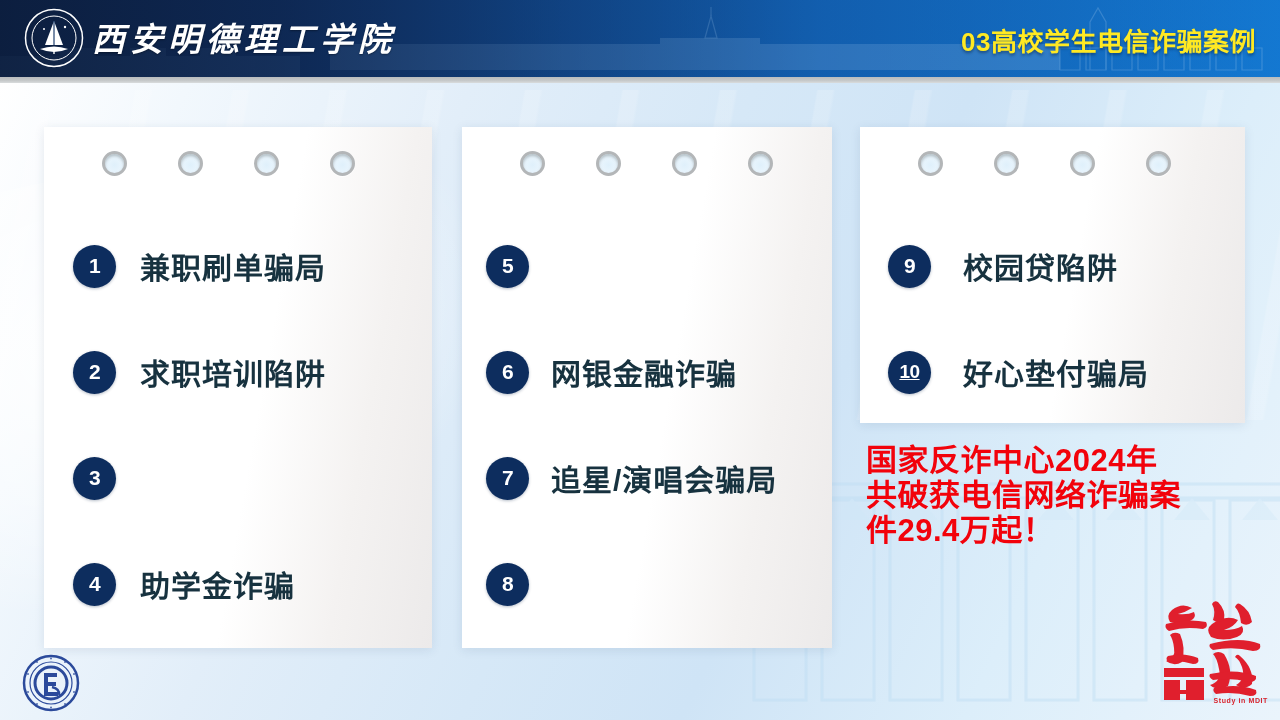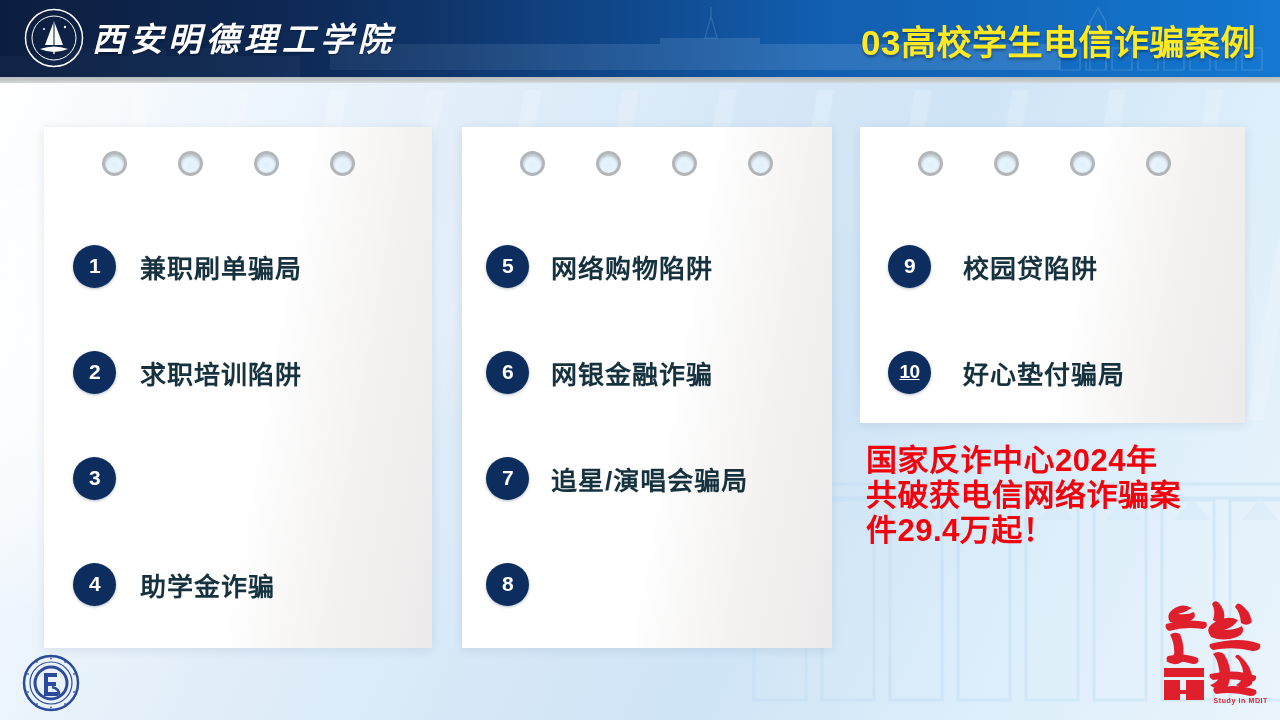--- a/index.html
+++ b/index.html
@@ -140,7 +140,7 @@
     position: absolute;
     right: 24px; top: 50%;
     transform: translateY(-50%);
-    font-size: 35px;
+    font-size: 26px;
     font-weight: 700;
     color: #ffe923;
     letter-spacing: 0.5px;

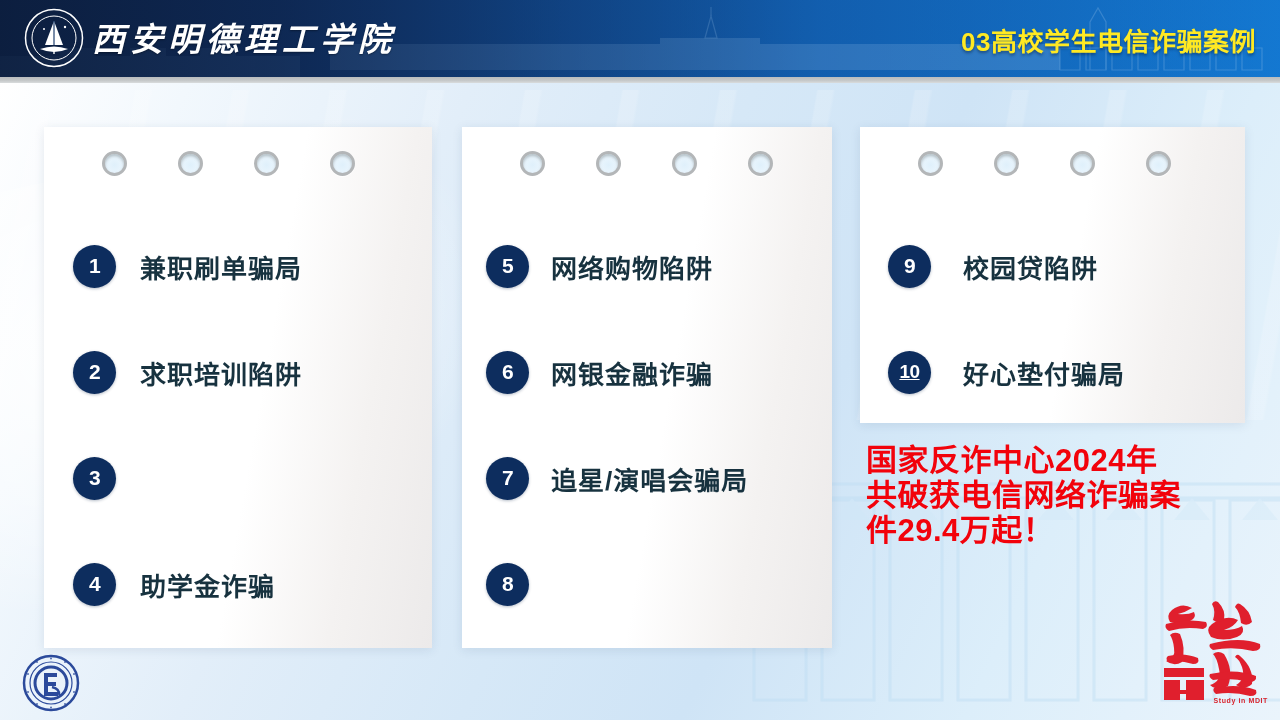--- a/index.html
+++ b/index.html
@@ -222,7 +222,7 @@
 
   .row-label {
     margin-left: 24px;
-    font-size: 26px;
+    font-size: 30px;
     font-weight: 700;
     color: #17323f;
     letter-spacing: 1px;

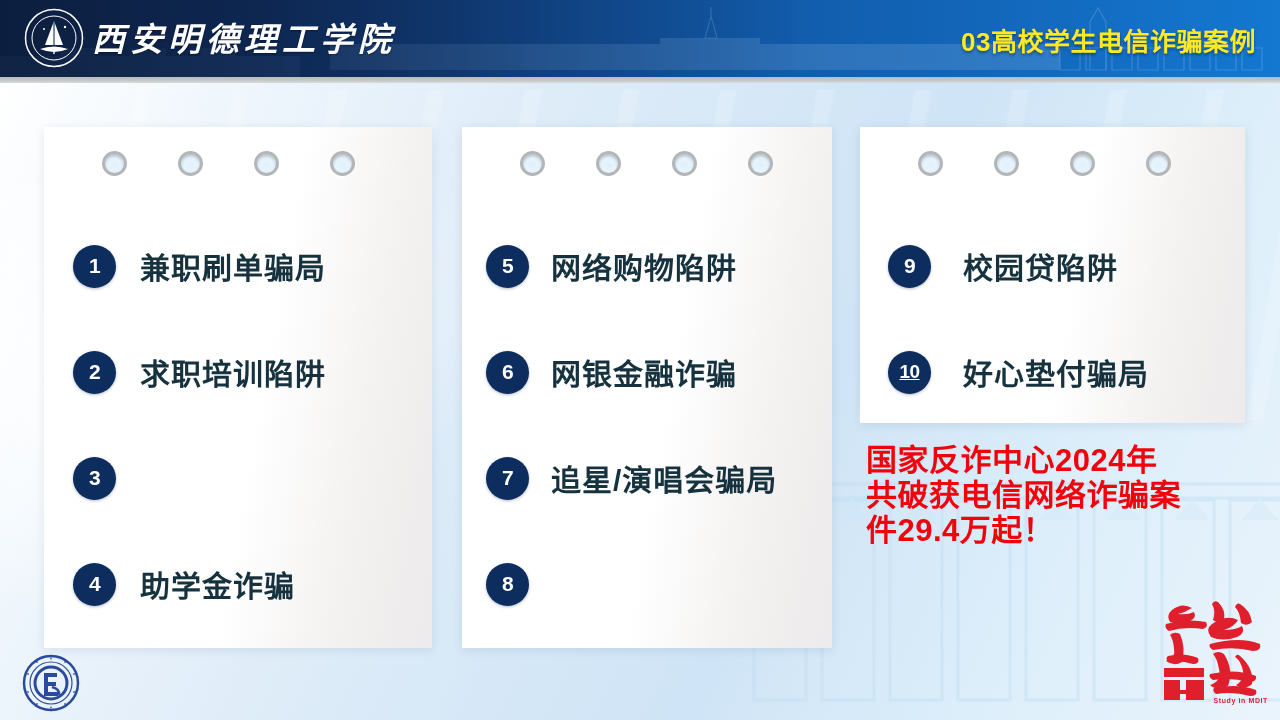--- a/index.html
+++ b/index.html
@@ -386,7 +386,6 @@
       <ul class="list">
         <li class="row">
           <span class="badge">5</span>
-          <span class="row-label">网络购物陷阱</span>
         </li>
         <li class="row">
           <span class="badge">6</span>

